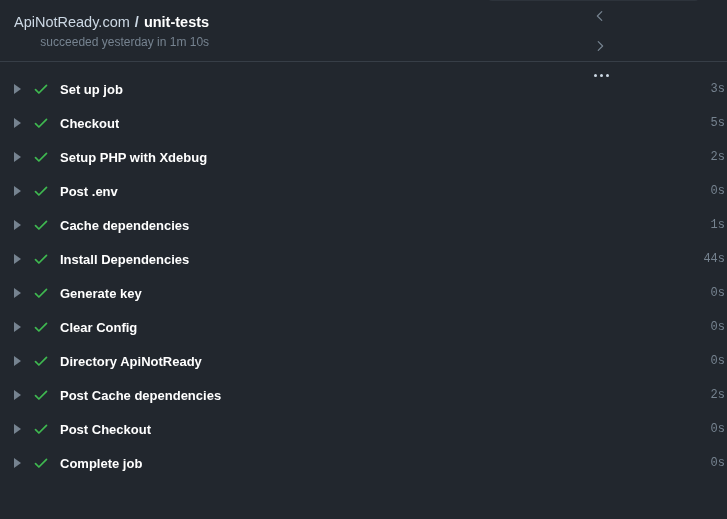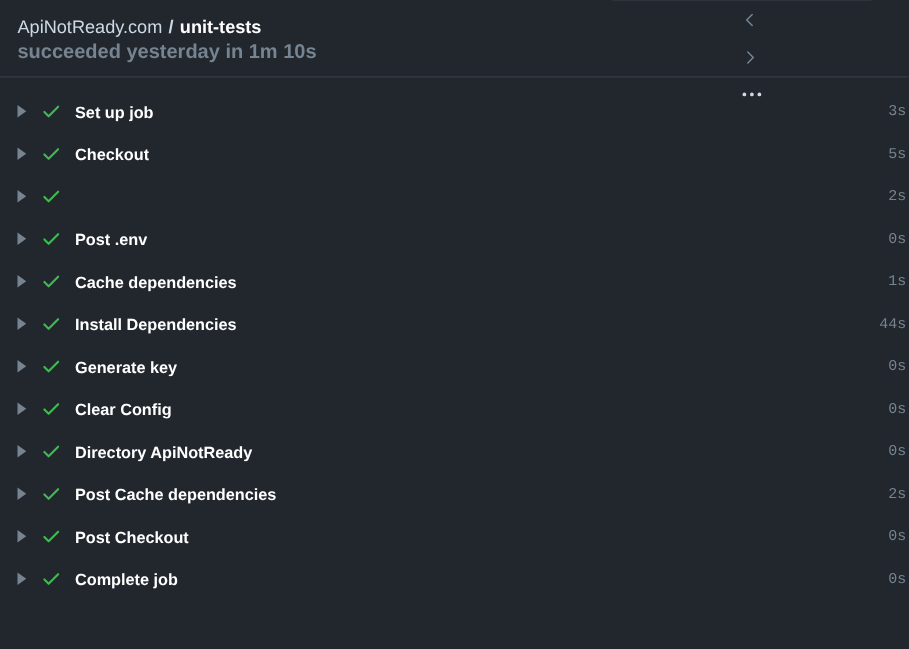--- a/index.html
+++ b/index.html
@@ -34,6 +34,7 @@
     min-width: 0;
     flex: 0 0 auto;
     padding-top: 1px;
+    text-align: right;
   }
   .title-line {
     font-size: 14.5px;

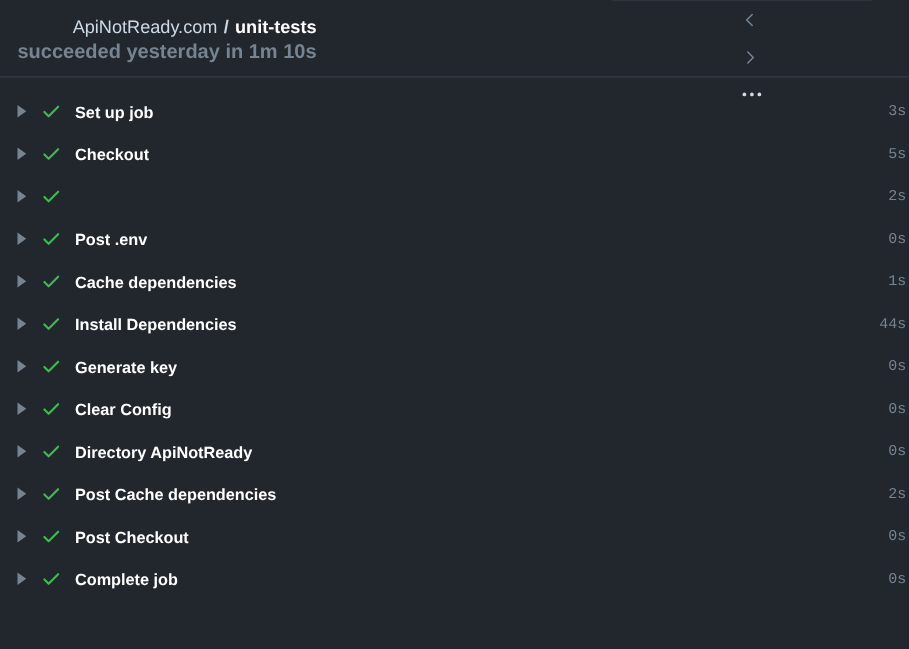--- a/index.html
+++ b/index.html
@@ -56,12 +56,11 @@
     color: #ffffff;
   }
   .subtitle-line {
-    font-size: 16px;
+    font-size: 12px;
     line-height: 16px;
     color: #768390;
     margin-top: 3px;
     white-space: nowrap;
-    font-weight: bold;
   }
 
   .header-right {

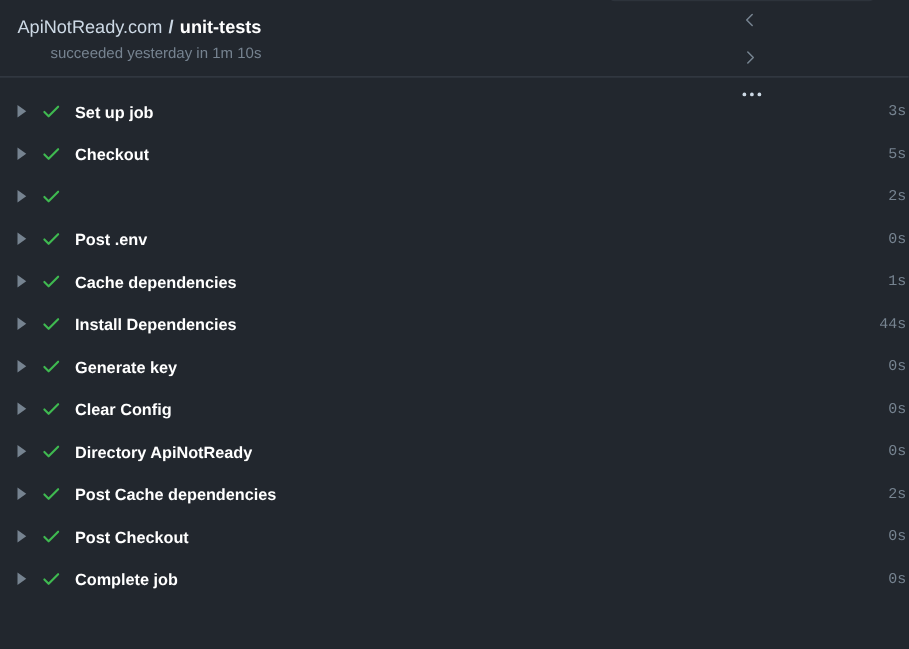--- a/index.html
+++ b/index.html
@@ -256,6 +256,7 @@
         <path d="M2.5 8.6l3.4 3.4L13.5 4.4" stroke="#3fb950" stroke-width="1.7" stroke-linecap="round" stroke-linejoin="round"></path>
       </svg>
     </span>
+    <span class="step-label">Setup PHP with Xdebug</span>
     <span class="step-duration">2s</span>
   </div>
     <div class="step-row">

